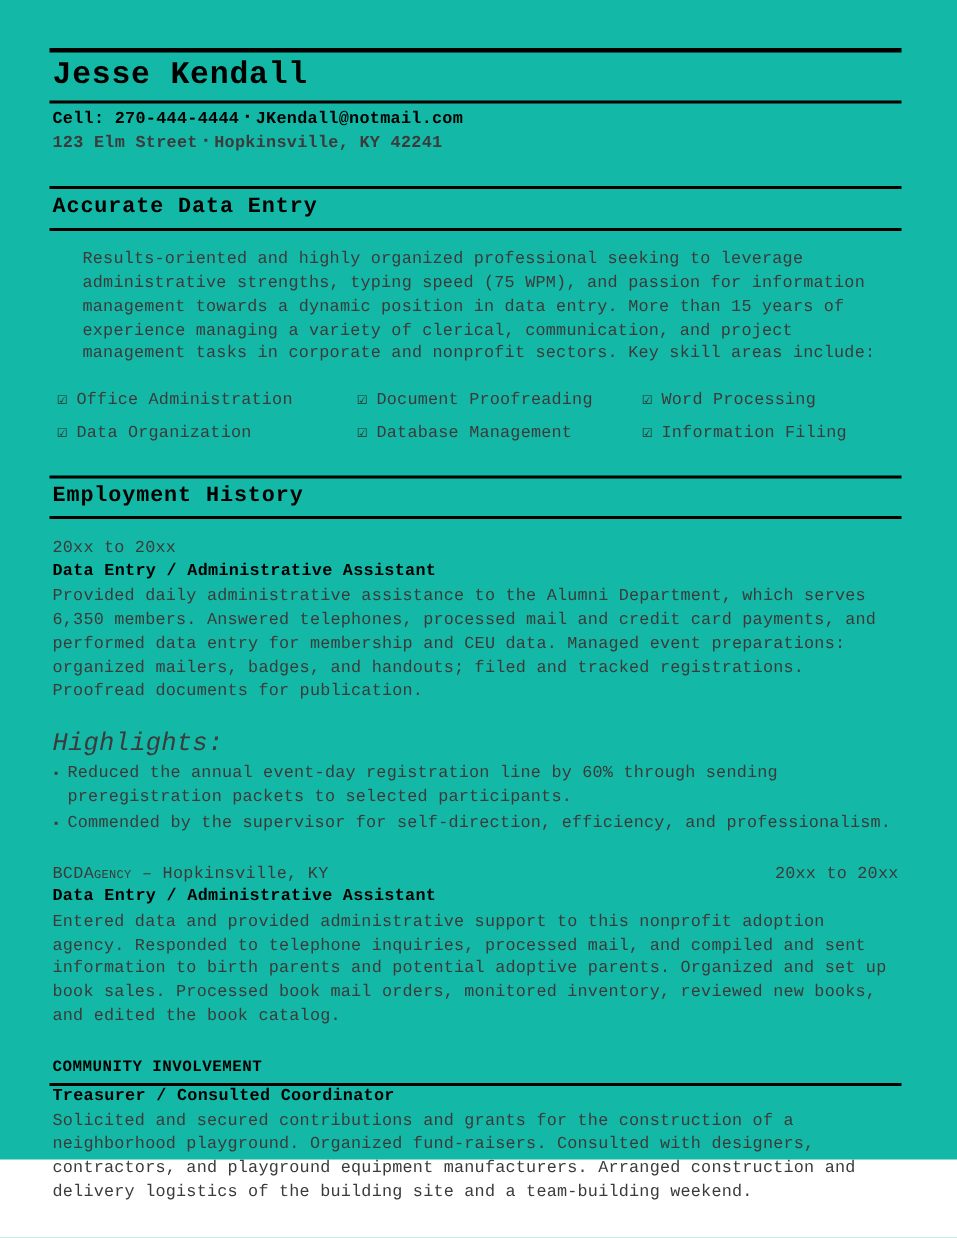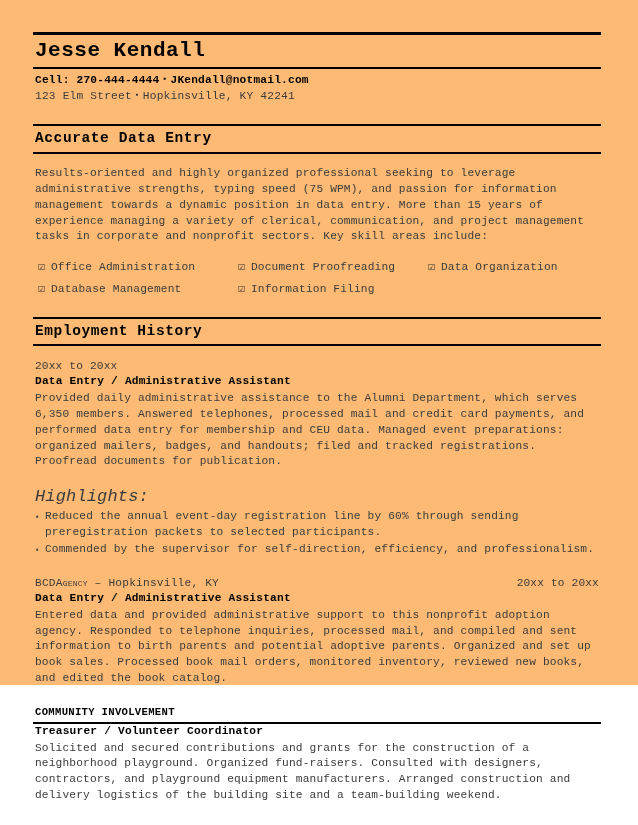--- a/index.html
+++ b/index.html
@@ -19,8 +19,8 @@
   .page {
     position: relative;
     width: 638px;
-    height: 685px;
-    background: #fdba74;
+    height: 773px;
+    background: #14b8a6;
     box-sizing: border-box;
     padding: 28px 37px 0 33px;
   }

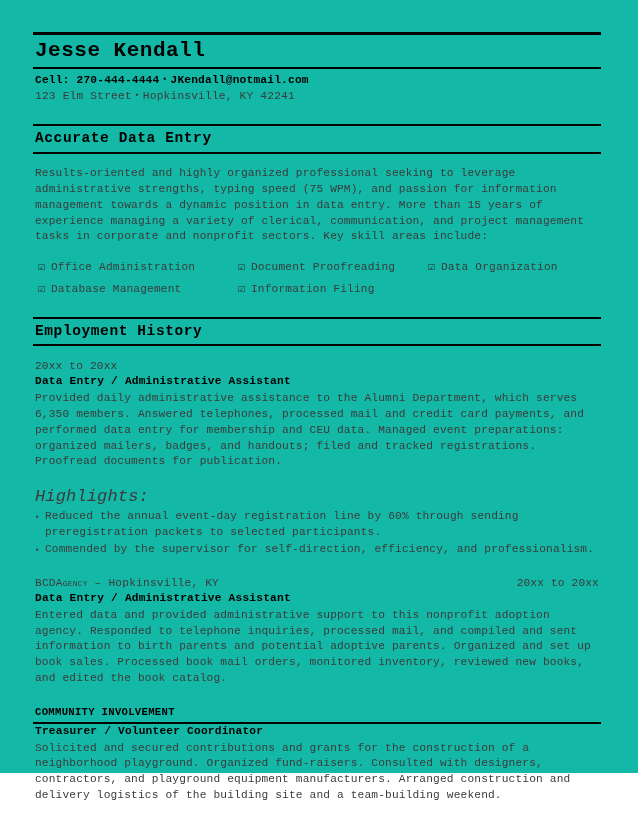--- a/index.html
+++ b/index.html
@@ -65,6 +65,7 @@
     padding: 1px 0 0 2px;
     line-height: 1.35;
     white-space: nowrap;
+    font-weight: bold;
   }
   .sep {
     font-size: 8px;

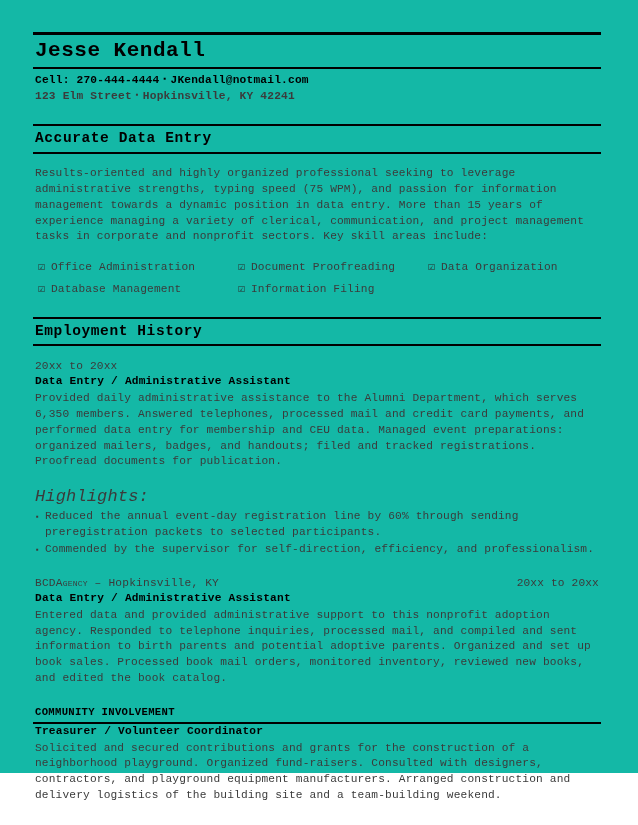--- a/index.html
+++ b/index.html
@@ -101,6 +101,7 @@
     letter-spacing: 0.15px;
     padding-left: 2px;
     margin-top: 12px;
+    margin-left: 20px;
   }
 
   

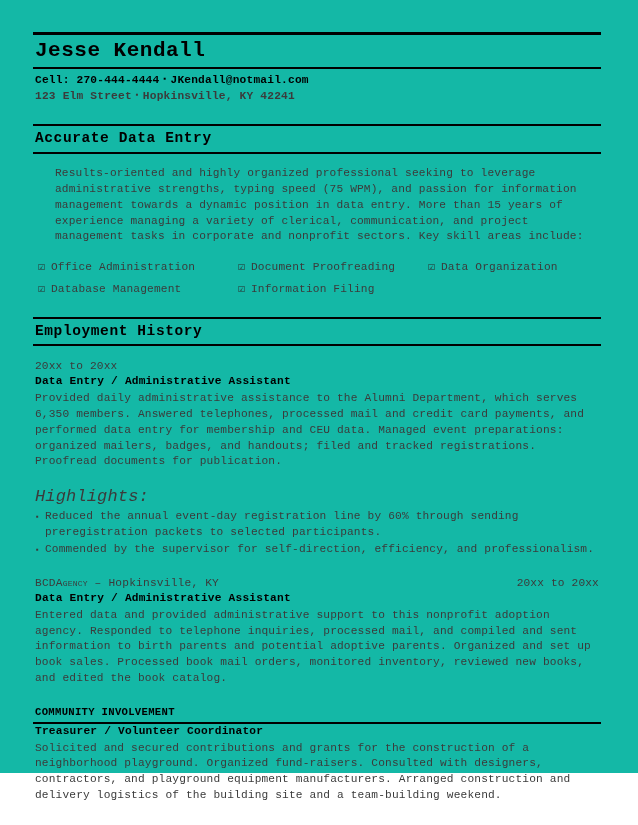--- a/index.html
+++ b/index.html
@@ -236,6 +236,9 @@
     </div>
     <div class="skill">
       <span class="checkbox">☑</span><span>Document Proofreading</span>
+    </div>
+    <div class="skill">
+      <span class="checkbox">☑</span><span>Word Processing</span>
     </div>
     <div class="skill">
       <span class="checkbox">☑</span><span>Data Organization</span>

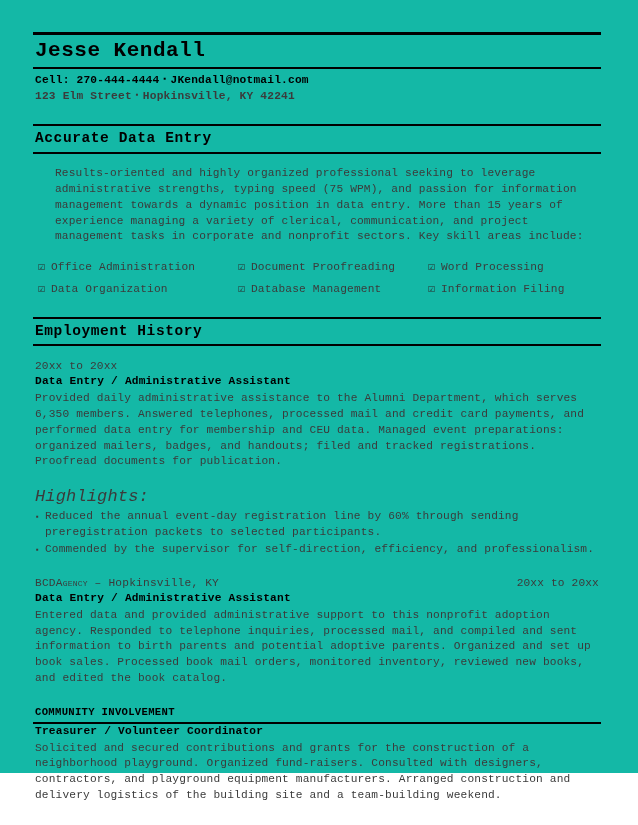--- a/index.html
+++ b/index.html
@@ -290,7 +290,7 @@
     <div class="title">COMMUNITY INVOLVEMENT</div>
     <hr class="rule-medium">
   </div>
-  <div class="job-title">Treasurer / Volunteer Coordinator</div>
+  <div class="job-title">Treasurer / Consulted Coordinator</div>
   <div class="job-desc">Solicited and secured contributions and grants for the construction of a neighborhood playground. Organized fund-raisers. Consulted with designers, contractors, and playground equipment manufacturers. Arranged construction and delivery logistics of the building site and a team-building weekend.</div>
 
 </div>

